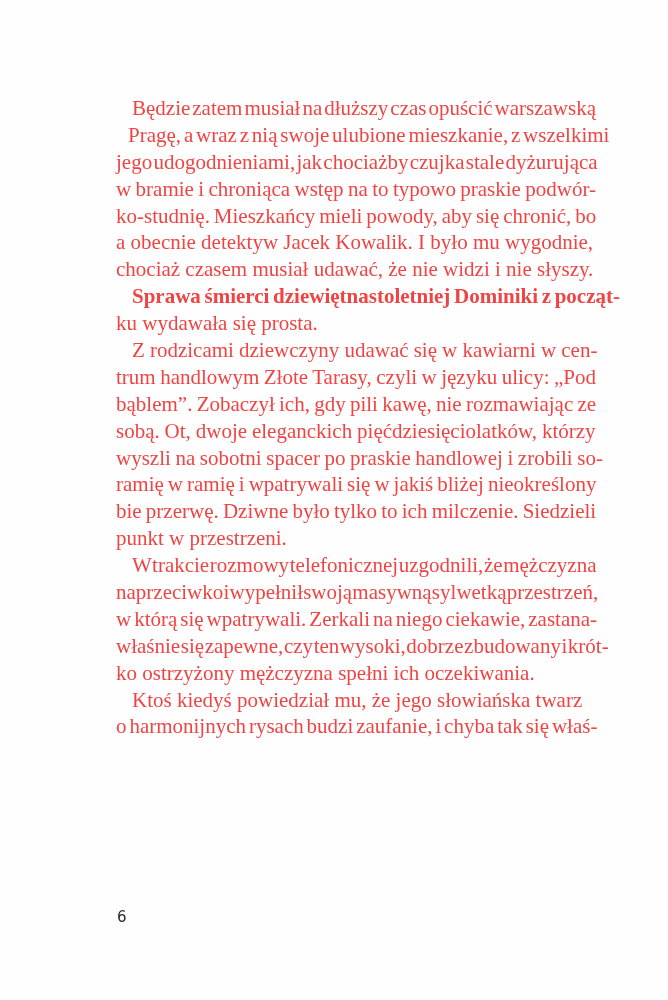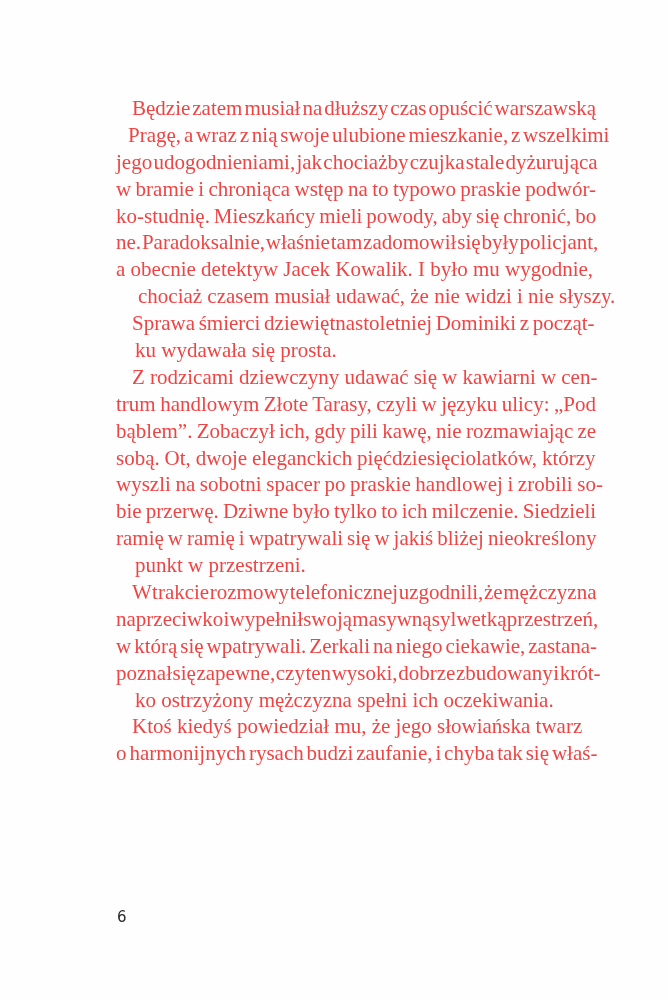--- a/index.html
+++ b/index.html
@@ -35,7 +35,6 @@
       <div class="line"><span style="white-space: nowrap; word-spacing: -3.98698px;">jego udogodnieniami, jak chociażby czujka stale dyżurująca</span></div>
       <div class="line"><span style="white-space: nowrap; word-spacing: -0.845486px;">w bramie i chroniąca wstęp na to typowo praskie podwór-</span></div>
       <div class="line"><span style="white-space: nowrap; word-spacing: -1.34821px;">ko-studnię. Mieszkańcy mieli powody, aby się chronić, bo</span></div>
-      <div class="line"><span style="white-space: nowrap; word-spacing: -4.41741px;">ne. Paradoksalnie, właśnie tam zadomowił się były policjant,</span></div>
       <div class="line"><span style="white-space: nowrap; word-spacing: 0px;">a obecnie detektyw Jacek Kowalik. I było mu wygodnie,</span></div>
       <div class="line"><span style="white-space: nowrap; word-spacing: 0px; margin-left: 22px;">chociaż czasem musiał udawać, że nie widzi i nie słyszy.</span></div>
       <div class="line indent"><span style="white-space: nowrap; word-spacing: -1.59688px;">Sprawa śmierci dziewiętnastoletniej Dominiki z począt-</span></div>

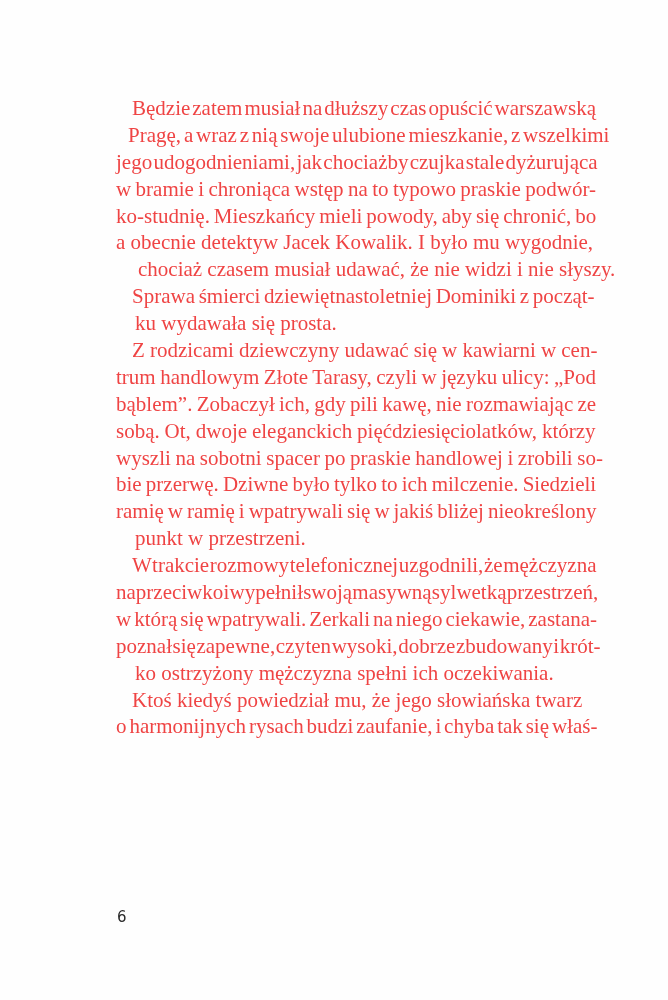--- a/index.html
+++ b/index.html
@@ -36,7 +36,7 @@
       <div class="line"><span style="white-space: nowrap; word-spacing: -0.845486px;">w bramie i chroniąca wstęp na to typowo praskie podwór-</span></div>
       <div class="line"><span style="white-space: nowrap; word-spacing: -1.34821px;">ko-studnię. Mieszkańcy mieli powody, aby się chronić, bo</span></div>
       <div class="line"><span style="white-space: nowrap; word-spacing: 0px;">a obecnie detektyw Jacek Kowalik. I było mu wygodnie,</span></div>
-      <div class="line"><span style="white-space: nowrap; word-spacing: 0px; margin-left: 22px;">chociaż czasem musiał udawać, że nie widzi i nie słyszy.</span></div>
+      <div class="line"><span style="white-space: nowrap; word-spacing: 0px;">chociaż czasem musiał udawać, że nie widzi i nie słyszy.</span></div>
       <div class="line indent"><span style="white-space: nowrap; word-spacing: -1.59688px;">Sprawa śmierci dziewiętnastoletniej Dominiki z począt-</span></div>
       <div class="line last">ku wydawała się prosta.</div>
       <div class="line indent"><span style="white-space: nowrap; word-spacing: -0.130859px;">Z rodzicami dziewczyny udawać się w kawiarni w cen-</span></div>

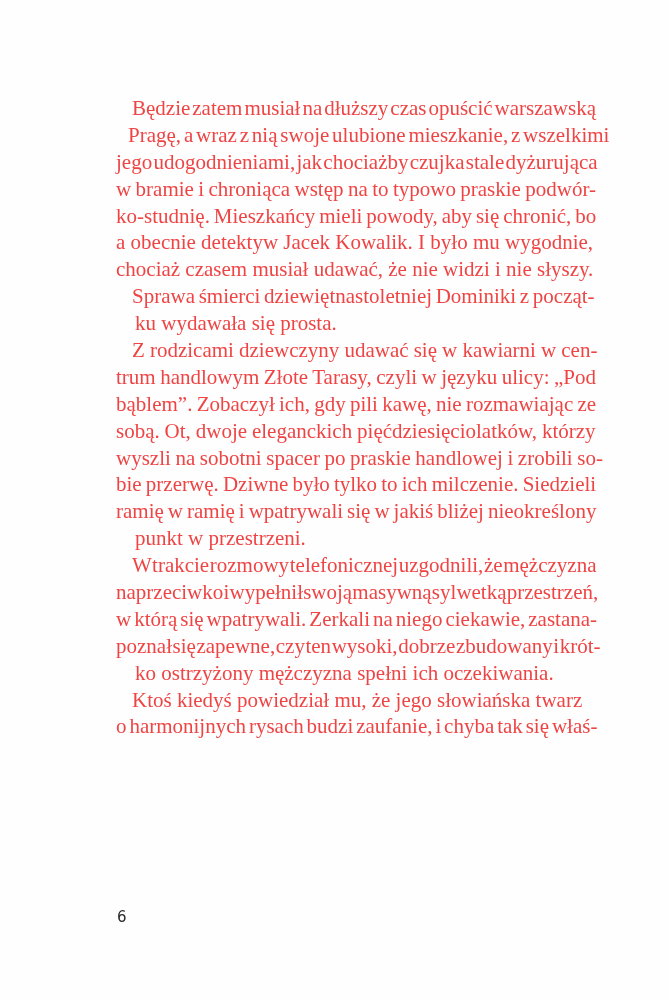--- a/index.html
+++ b/index.html
@@ -37,7 +37,7 @@
       <div class="line"><span style="white-space: nowrap; word-spacing: -1.34821px;">ko-studnię. Mieszkańcy mieli powody, aby się chronić, bo</span></div>
       <div class="line"><span style="white-space: nowrap; word-spacing: 0px;">a obecnie detektyw Jacek Kowalik. I było mu wygodnie,</span></div>
       <div class="line"><span style="white-space: nowrap; word-spacing: 0px;">chociaż czasem musiał udawać, że nie widzi i nie słyszy.</span></div>
-      <div class="line indent"><span style="white-space: nowrap; word-spacing: -1.59688px;">Sprawa śmierci dziewiętnastoletniej Dominiki z począt-</span></div>
+      <div class="line indent"><span style="white-space: nowrap; word-spacing: -1.59688px; font-weight: bold;">Sprawa śmierci dziewiętnastoletniej Dominiki z począt-</span></div>
       <div class="line last">ku wydawała się prosta.</div>
       <div class="line indent"><span style="white-space: nowrap; word-spacing: -0.130859px;">Z rodzicami dziewczyny udawać się w kawiarni w cen-</span></div>
       <div class="line"><span style="white-space: nowrap; word-spacing: -0.767578px;">trum handlowym Złote Tarasy, czyli w języku ulicy: „Pod</span></div>

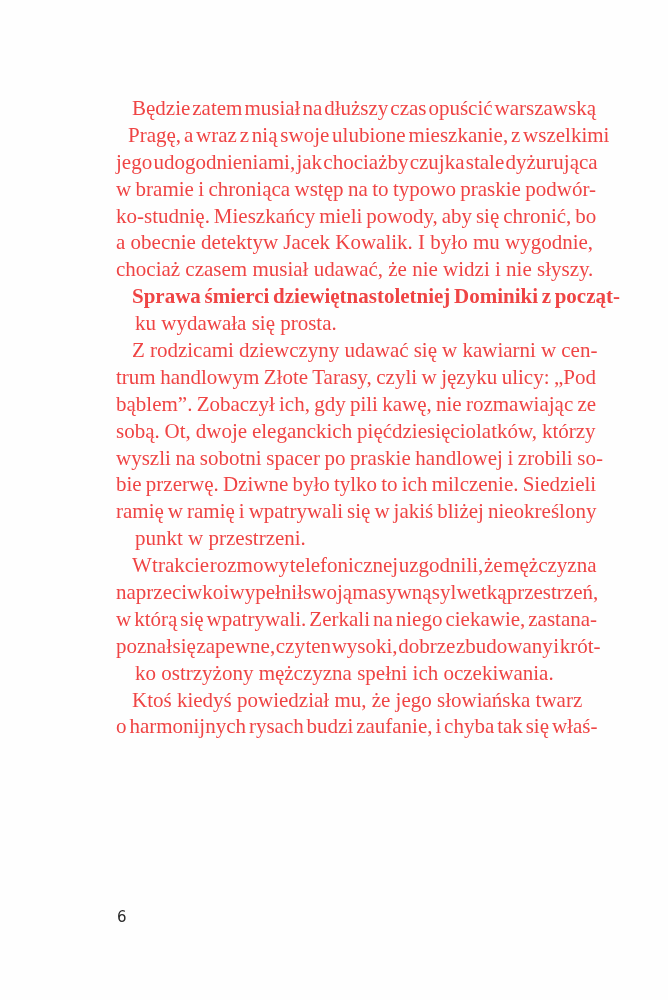--- a/index.html
+++ b/index.html
@@ -18,7 +18,7 @@
       overflow: visible;
     }
     .line.indent { padding-left: 16px; }
-    .line.last { text-align-last: left; margin-left: 19px; }
+    .line.last { text-align-last: left; }
     .page-number {
       position: absolute; left: 117px; top: 908px;
       font-family: "DejaVu Sans", "Liberation Sans", sans-serif;

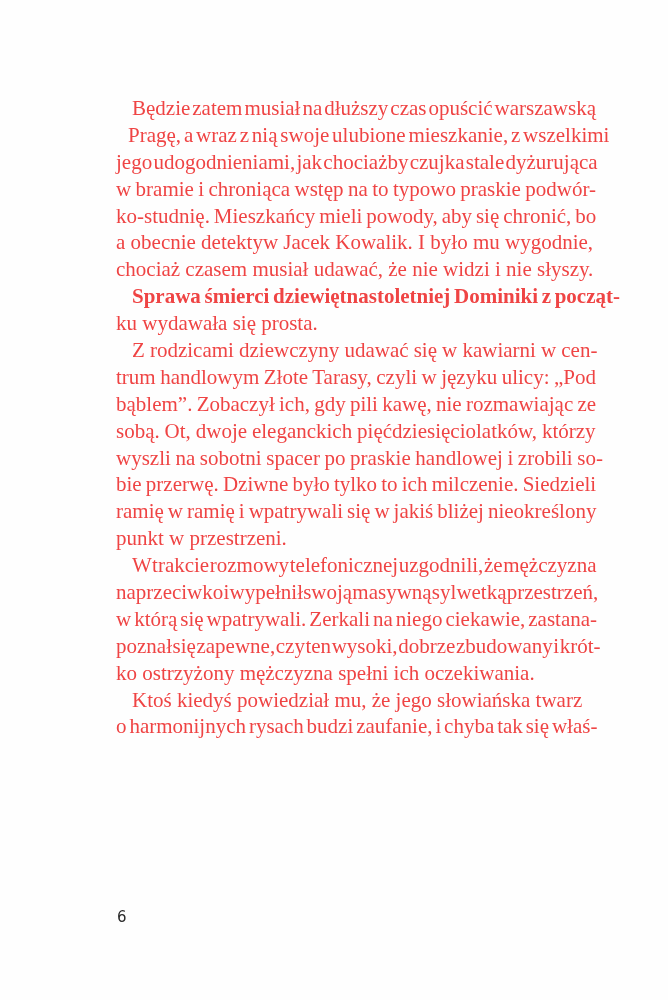--- a/index.html
+++ b/index.html
@@ -44,8 +44,8 @@
       <div class="line"><span style="white-space: nowrap; word-spacing: -0.990234px;">bąblem”. Zobaczył ich, gdy pili kawę, nie rozmawiając ze</span></div>
       <div class="line"><span style="white-space: nowrap; word-spacing: -0.384375px;">sobą. Ot, dwoje eleganckich pięćdziesięciolatków, którzy</span></div>
       <div class="line"><span style="white-space: nowrap; word-spacing: -0.652778px;">wyszli na sobotni spacer po praskie handlowej i zrobili so-</span></div>
+      <div class="line"><span style="white-space: nowrap; word-spacing: -1.24306px;">ramię w ramię i wpatrywali się w jakiś bliżej nieokreślony</span></div>
       <div class="line"><span style="white-space: nowrap; word-spacing: -1.0625px;">bie przerwę. Dziwne było tylko to ich milczenie. Siedzieli</span></div>
-      <div class="line"><span style="white-space: nowrap; word-spacing: -1.24306px;">ramię w ramię i wpatrywali się w jakiś bliżej nieokreślony</span></div>
       <div class="line last">punkt w przestrzeni.</div>
       <div class="line indent"><span style="white-space: nowrap; word-spacing: -4.63542px;">W trakcie rozmowy telefonicznej uzgodnili, że mężczyzna</span></div>
       <div class="line"><span style="white-space: nowrap; word-spacing: -5.05729px;">naprzeciwko i wypełnił swoją masywną sylwetką przestrzeń,</span></div>

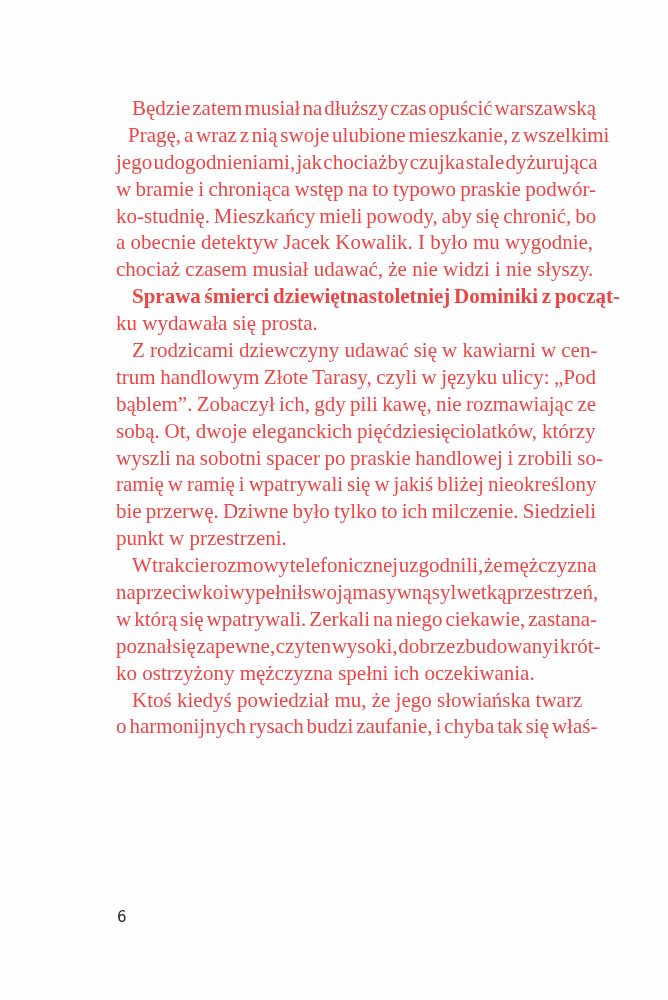--- a/index.html
+++ b/index.html
@@ -50,7 +50,7 @@
       <div class="line indent"><span style="white-space: nowrap; word-spacing: -4.63542px;">W trakcie rozmowy telefonicznej uzgodnili, że mężczyzna</span></div>
       <div class="line"><span style="white-space: nowrap; word-spacing: -5.05729px;">naprzeciwko i wypełnił swoją masywną sylwetką przestrzeń,</span></div>
       <div class="line"><span style="white-space: nowrap; word-spacing: -2.25586px;">w którą się wpatrywali. Zerkali na niego ciekawie, zastana-</span></div>
-      <div class="line"><span style="white-space: nowrap; word-spacing: -4.67188px;">poznał się zapewne, czy ten wysoki, dobrze zbudowany i krót-</span></div>
+      <div class="line"><span style="white-space: nowrap; word-spacing: -4.67188px;">właśnie się zapewne, czy ten wysoki, dobrze zbudowany i krót-</span></div>
       <div class="line last">ko ostrzyżony mężczyzna spełni ich oczekiwania.</div>
       <div class="line indent"><span style="white-space: nowrap; word-spacing: 0px;">Ktoś kiedyś powiedział mu, że jego słowiańska twarz</span></div>
       <div class="line"><span style="white-space: nowrap; word-spacing: -2.36458px;">o harmonijnych rysach budzi zaufanie, i chyba tak się właś-</span></div>

